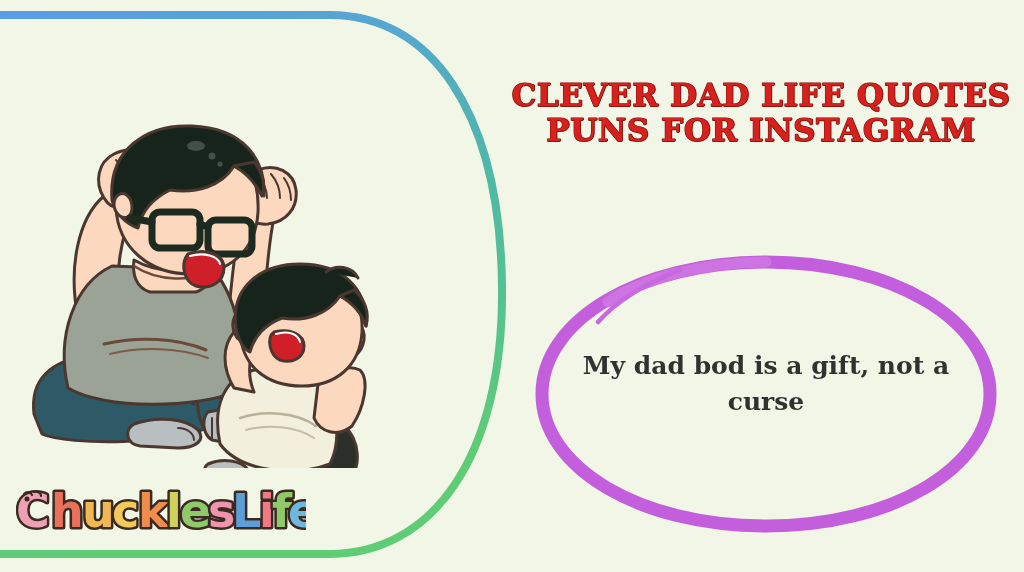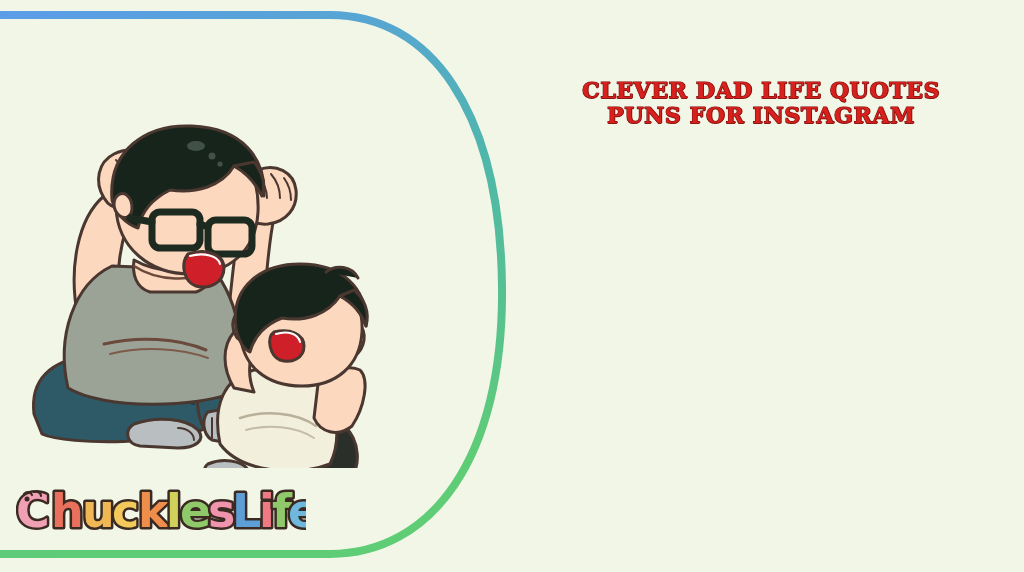--- a/index.html
+++ b/index.html
@@ -20,7 +20,7 @@
     text-align:center;
     font-family:"DejaVu Serif", serif;
     font-weight:700;
-    font-size:22px;
+    font-size:31px;
     line-height:1.13;
     letter-spacing:.6px;
     color:#d8201d;

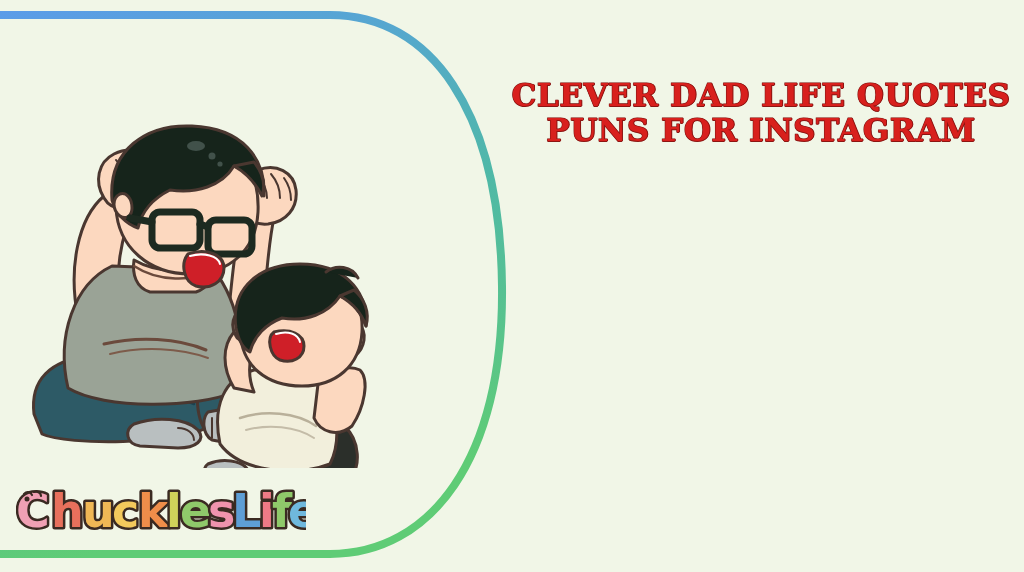--- a/index.html
+++ b/index.html
@@ -151,6 +151,16 @@
   <div class="headline">CLEVER DAD LIFE QUOTES
 PUNS FOR INSTAGRAM</div>
 
+  <div class="quote-wrap">
+    <svg class="quote-ellipse" viewBox="0 0 492 292" xmlns="http://www.w3.org/2000/svg">
+      <g fill="none" stroke="#c35fdc" stroke-linecap="round">
+        <path d="M246 14 C372 14 470 72 470 146 C470 220 372 278 246 278 C120 278 22 220 22 146 C22 72 120 14 246 14" stroke-width="13"></path>
+        <path d="M246 14 C180 15 124 30 88 54" stroke-width="11" stroke="#cd73e2"></path>
+        <path d="M160 22 C124 36 96 54 78 74" stroke-width="4.5" stroke="#c768df"></path>
+      </g>
+    </svg>
+    <div class="quote-text">My dad bod is a gift, not a curse</div>
+  </div>
 
   <svg class="logo" viewBox="0 0 290 58" xmlns="http://www.w3.org/2000/svg">
     <g font-family="DejaVu Sans, sans-serif" font-weight="bold" font-size="46" stroke="#3a2a22" stroke-width="5" paint-order="stroke" stroke-linejoin="round">

